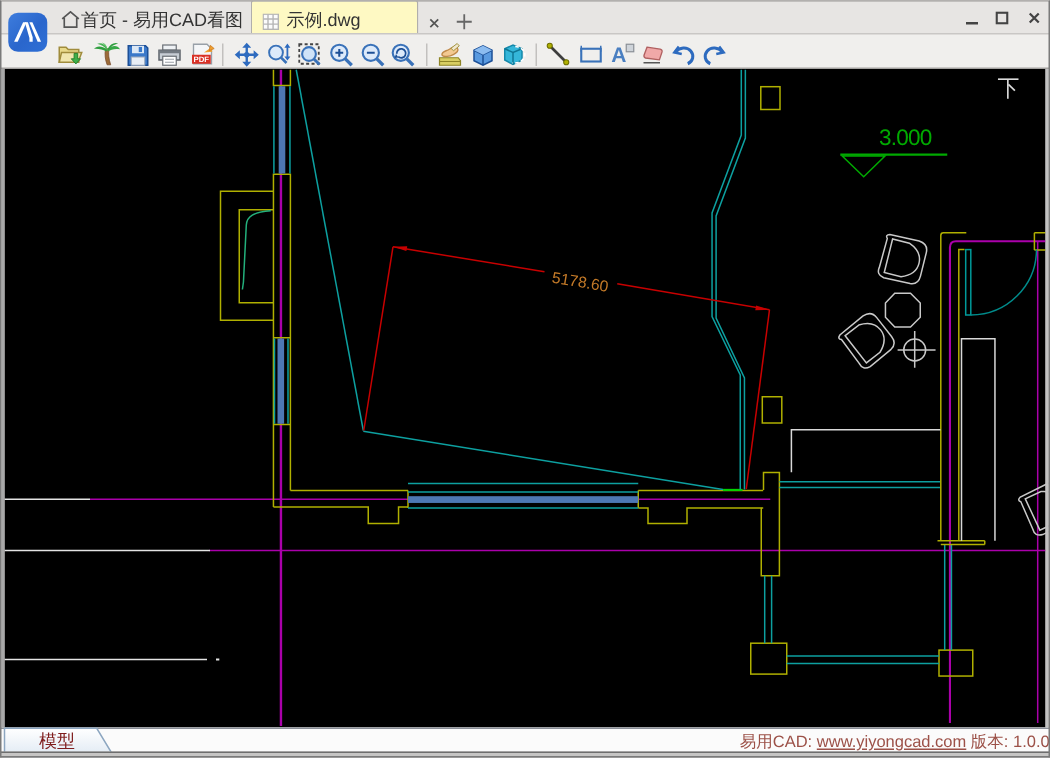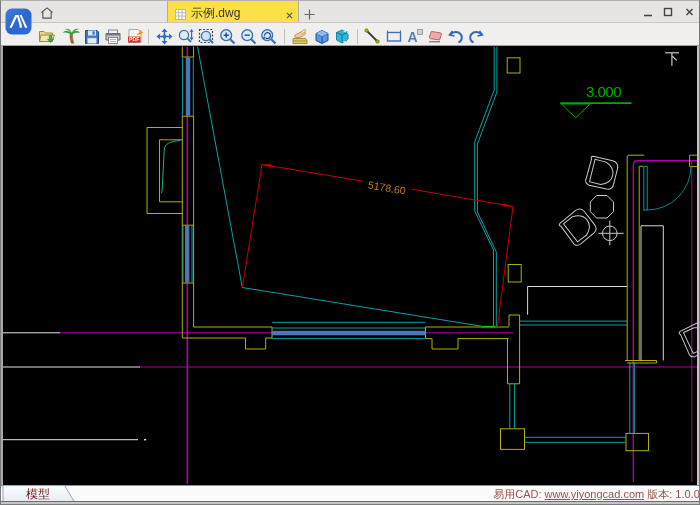--- a/index.html
+++ b/index.html
@@ -183,6 +183,7 @@
     <svg class="abs" style="left:4px;top:6.5px" width="14" height="12" viewBox="0 0 14 13">
       <path d="M1 6 L7 1 L13 6 M2.5 5.5 L2.5 12 L11.5 12 L11.5 5.5" fill="none" stroke="#555" stroke-width="1.2"></path>
     </svg>
+    <span style="margin-left:18px">首页 - 易用CAD看图</span>
   </div>
 
   <div class="abs" style="left:167px;top:0px;width:132px;height:22px;background:#fde047;border:1px solid #b0aeac;border-bottom:none;border-radius:2px 2px 0 0;">

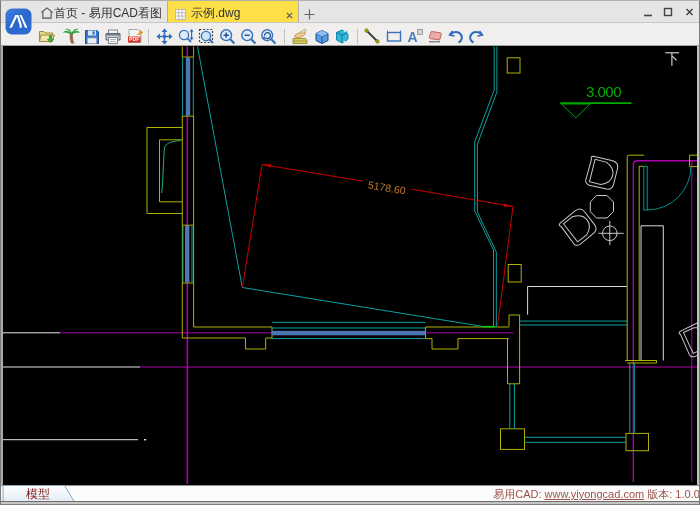--- a/index.html
+++ b/index.html
@@ -186,7 +186,7 @@
     <span style="margin-left:18px">首页 - 易用CAD看图</span>
   </div>
 
-  <div class="abs" style="left:167px;top:0px;width:132px;height:22px;background:#fde047;border:1px solid #b0aeac;border-bottom:none;border-radius:2px 2px 0 0;">
+  <div class="abs" style="left:167px;top:0px;width:112px;height:22px;background:#fef9c3;border:1px solid #b0aeac;border-bottom:none;border-radius:2px 2px 0 0;">
     <svg class="abs" style="left:7px;top:8px" width="11" height="11" viewBox="0 0 12 12">
       <g stroke="#b5b5b5" stroke-width="1" fill="#fcfcfc">
         <rect x="0.5" y="0.5" width="11" height="11"></rect>

